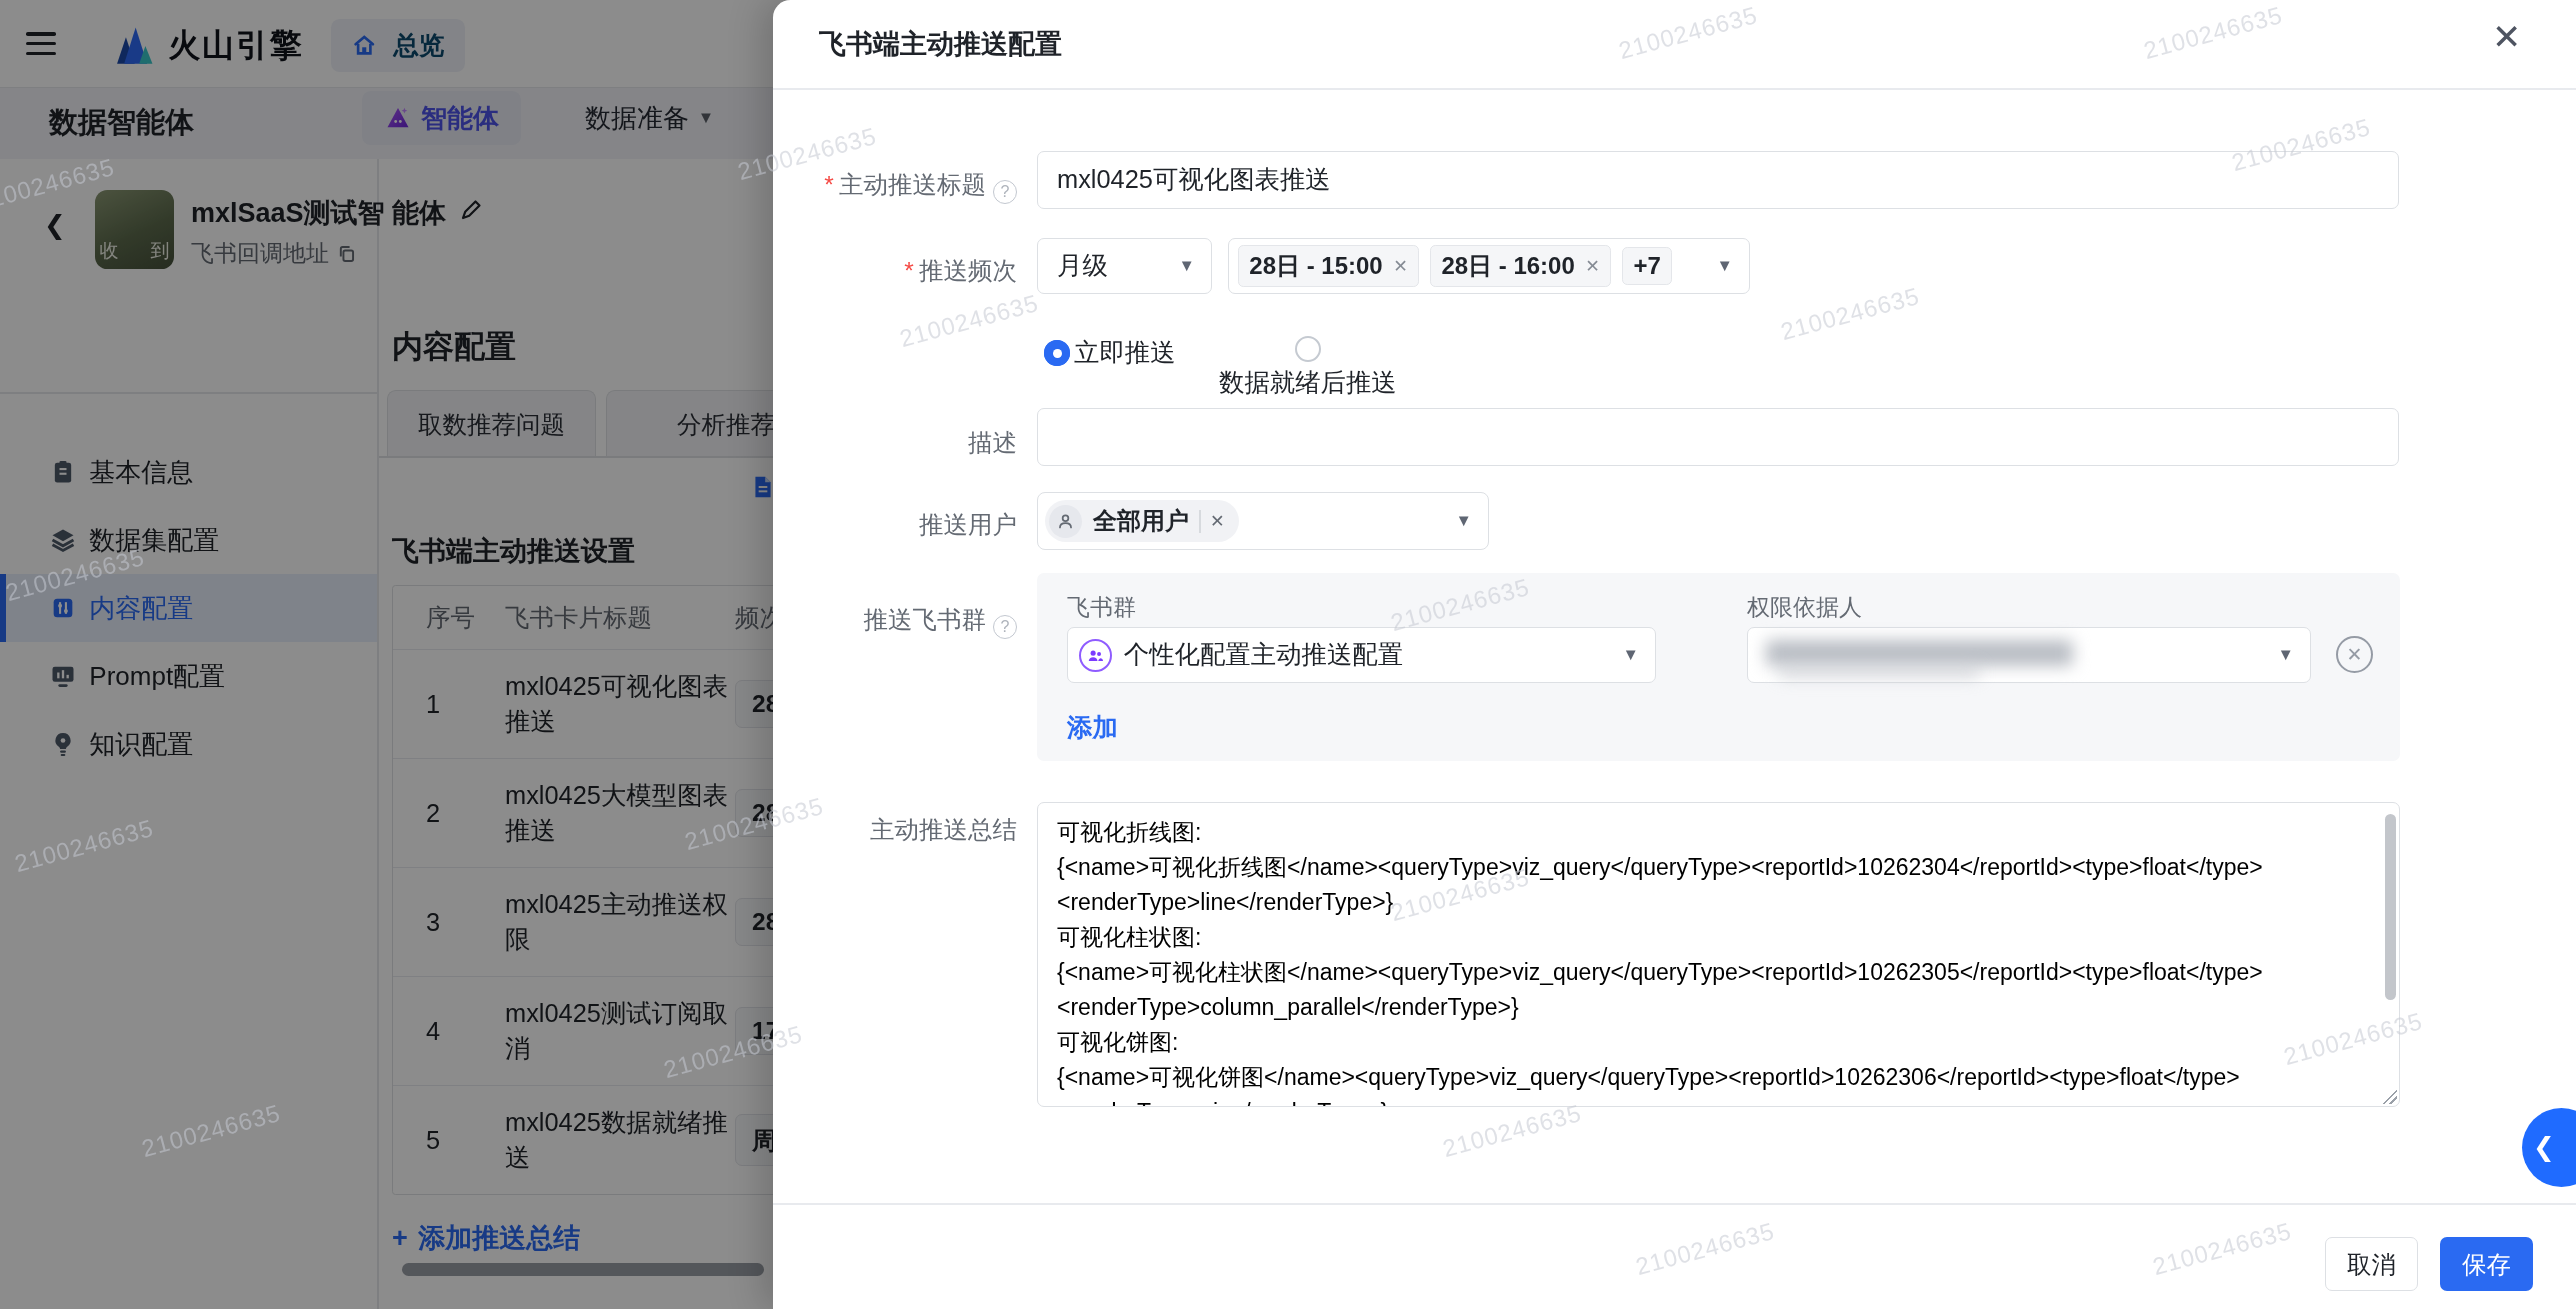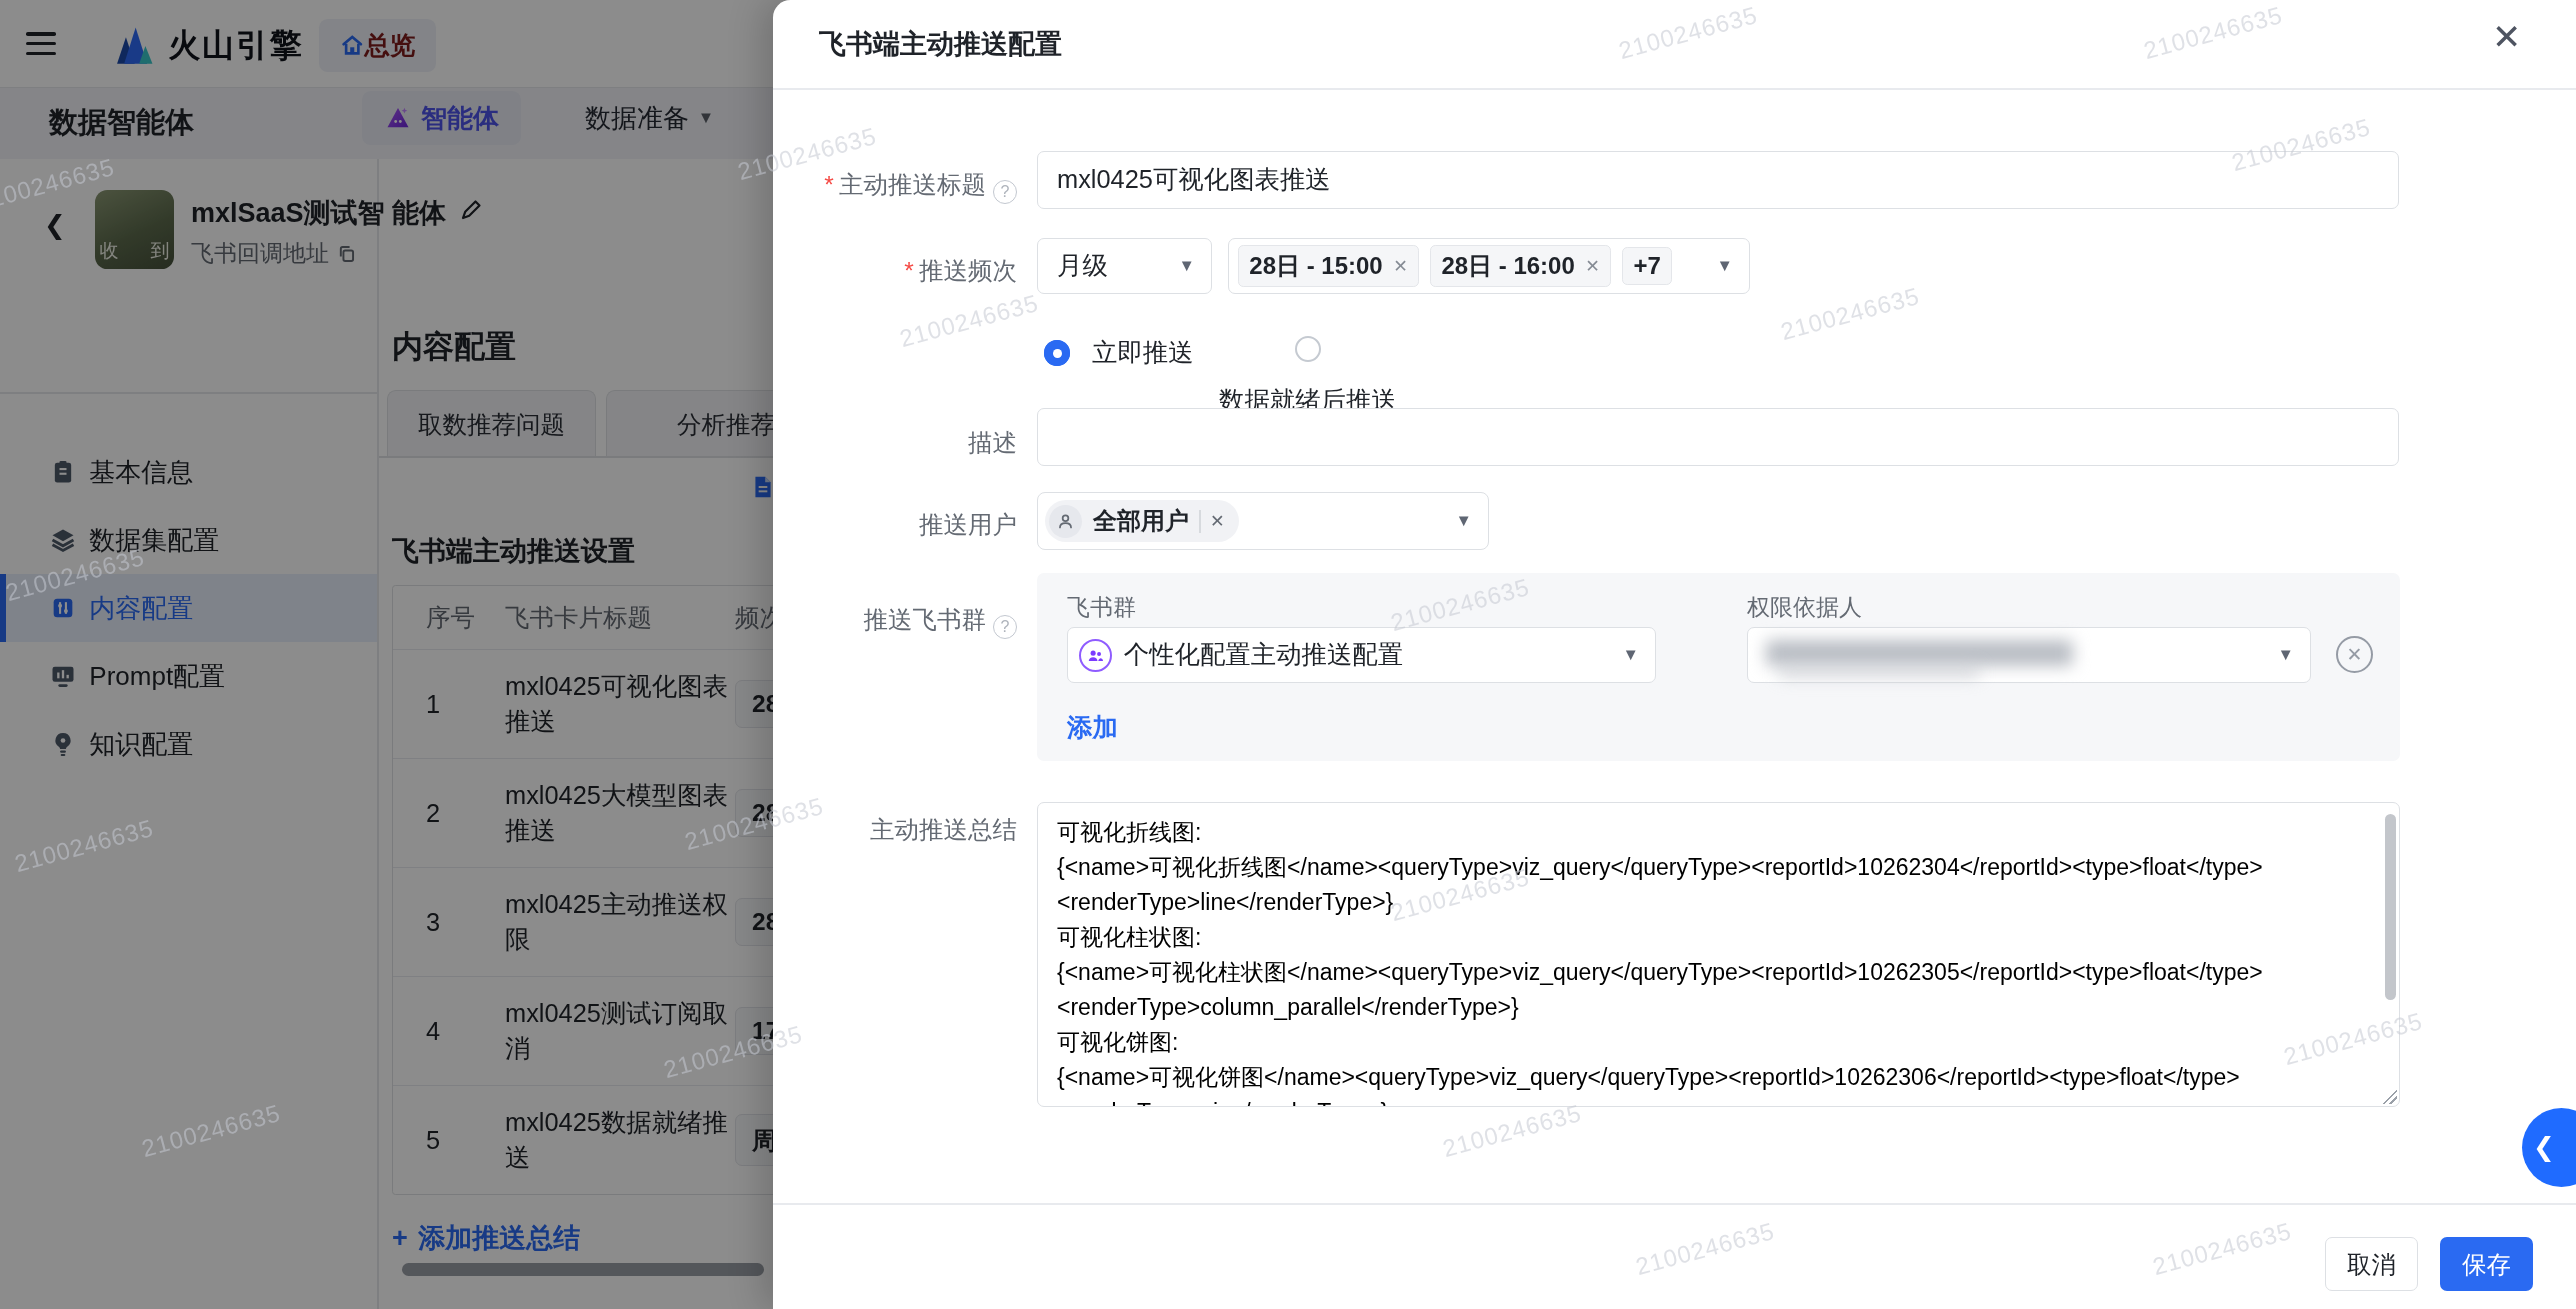--- a/index.html
+++ b/index.html
@@ -13,7 +13,7 @@
   .burger i{display:block;height:3.5px;background:#1f2329;border-radius:1.8px;}
   .brand{left:110px;top:23px;display:flex;align-items:center;gap:12.3px;}
   .brand-name{font-size:32px;font-weight:700;color:#10131a;letter-spacing:1.8px;}
-  .overview{left:319px;top:19px;height:53px;padding:0 21px;background:#eef1f8;border-radius:8.8px;display:flex;align-items:center;gap:0;color:#7f1d1d;font-size:25.4px;font-weight:600;cursor:pointer;}
+  .overview{left:331px;top:19px;height:53px;padding:0 21px;background:#eef1f8;border-radius:8.8px;display:flex;align-items:center;gap:17px;color:#0c4a6e;font-size:25.4px;font-weight:600;cursor:pointer;}
   .hdr-title{left:49px;top:103px;font-size:29px;font-weight:700;color:#1f2329;}
   .tab-agent{left:362px;top:91px;width:159px;height:54px;background:#e9ebf4;border-radius:8.8px;display:flex;align-items:center;justify-content:center;gap:8.8px;font-size:26px;font-weight:600;color:#4d53e8;cursor:pointer;}
   .tab-data{left:585px;top:91px;height:54px;display:flex;align-items:center;gap:8.8px;font-size:26px;color:#262a33;cursor:pointer;}

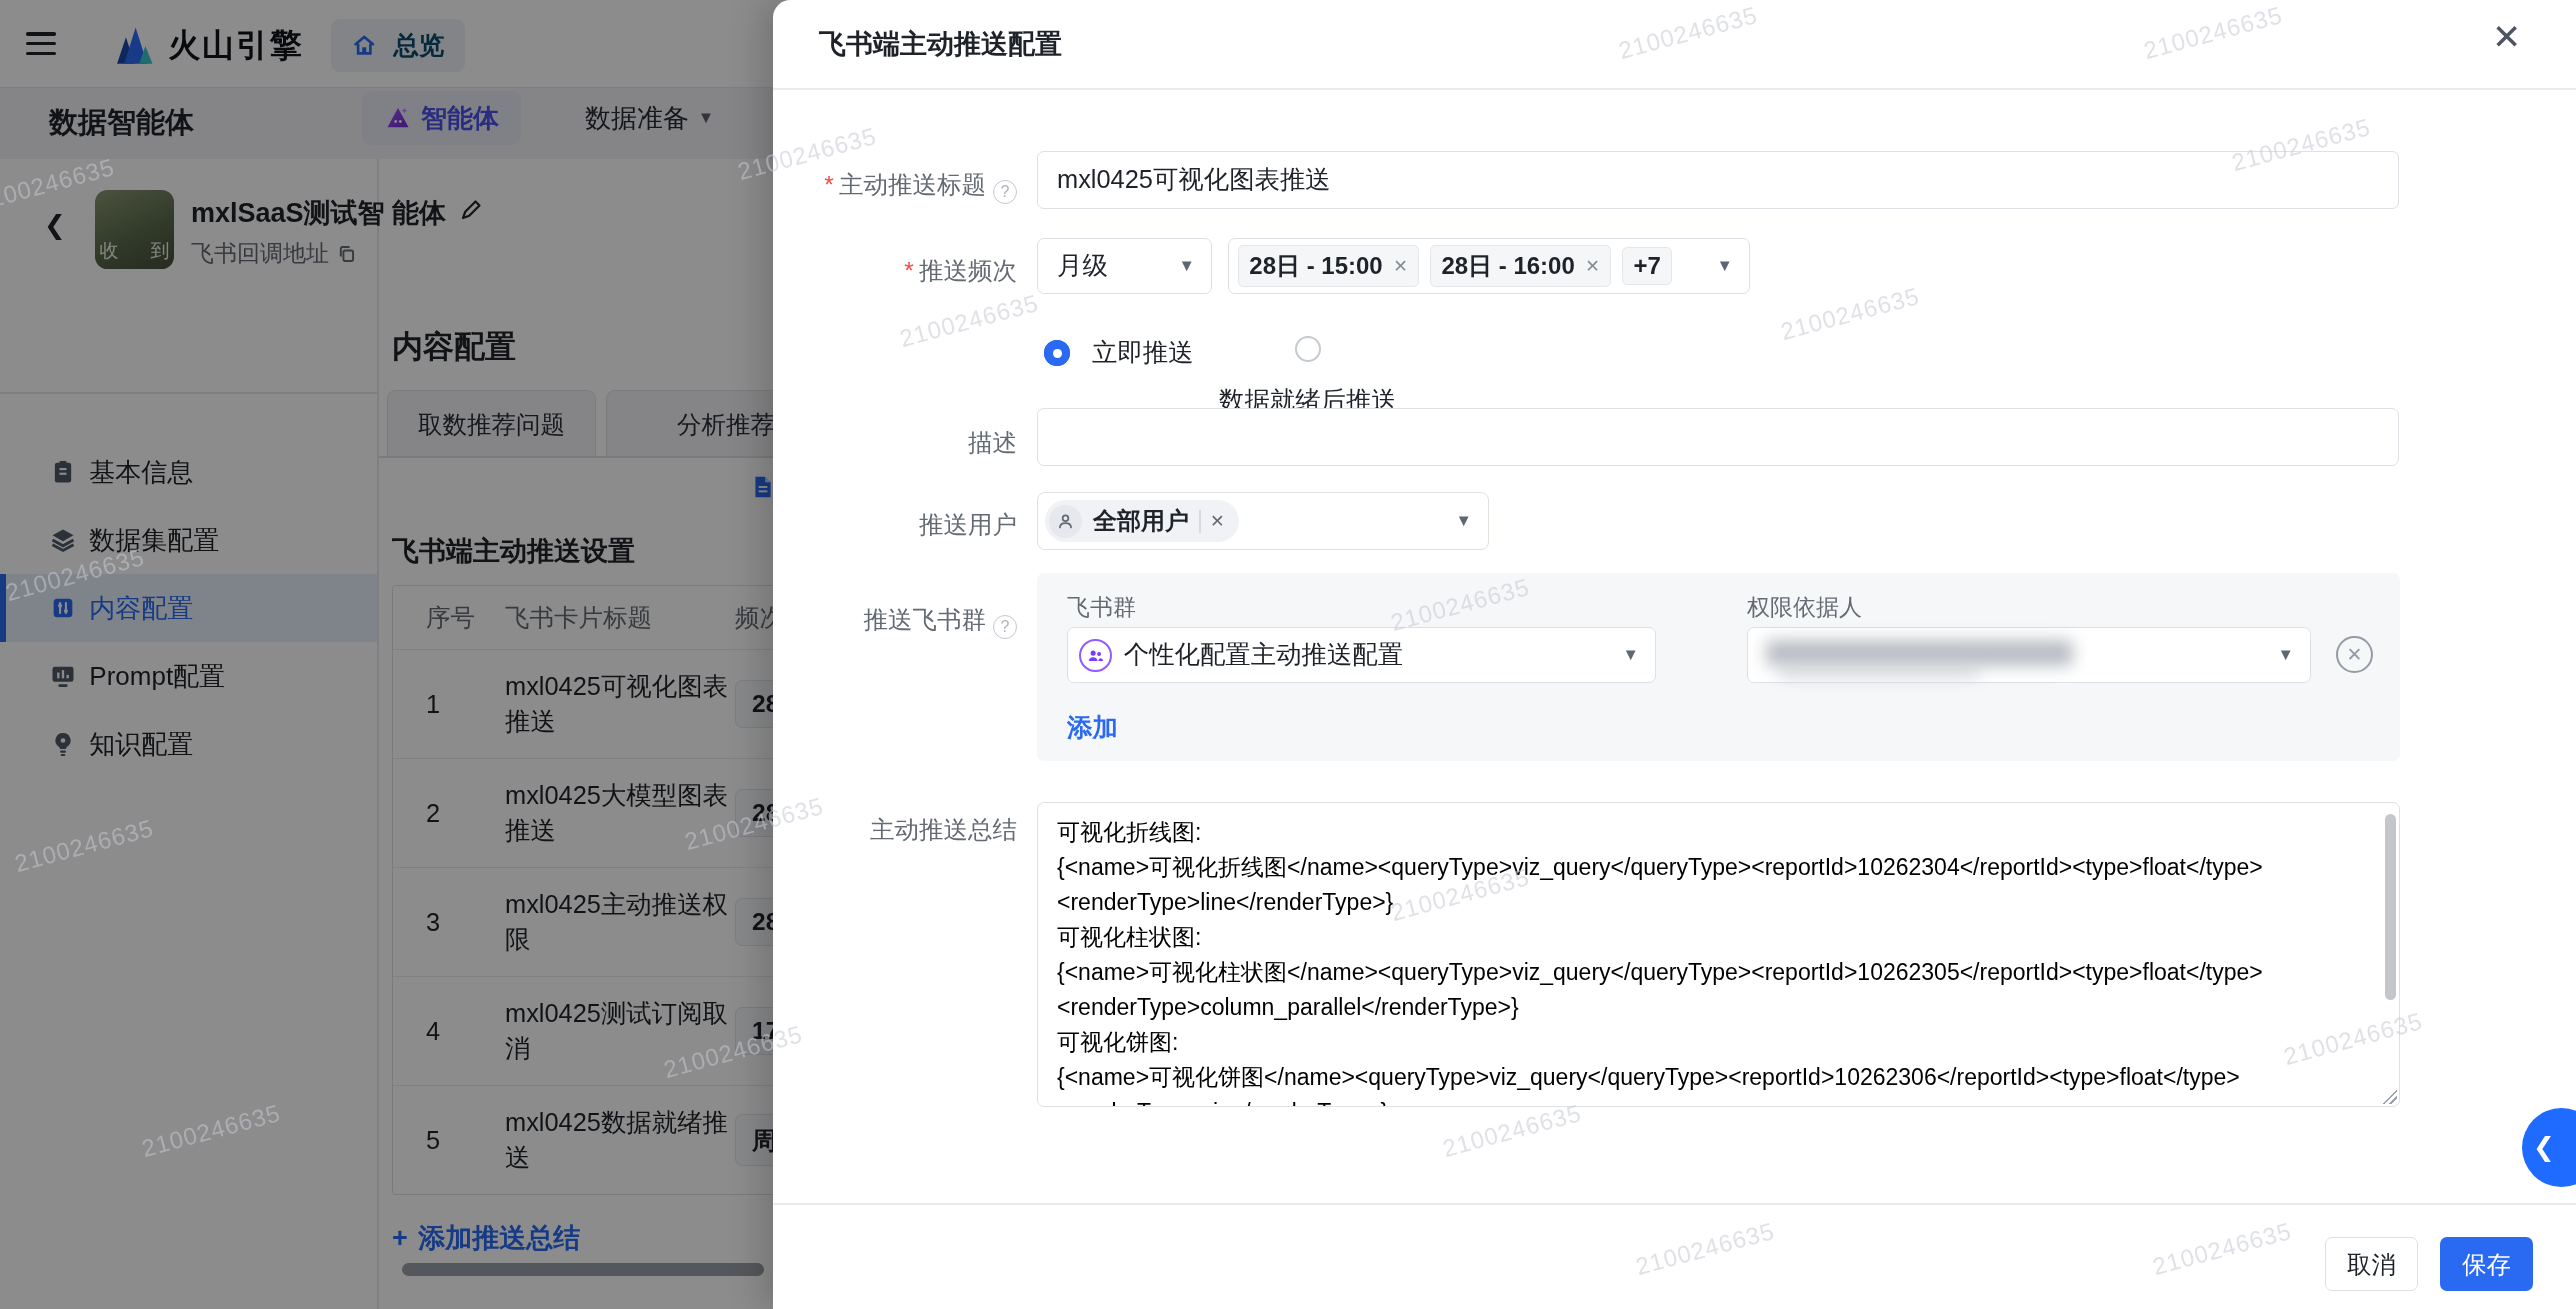--- a/index.html
+++ b/index.html
@@ -72,7 +72,7 @@
   .selcaret{position:absolute;right:16px;top:50%;transform:translateY(-50%);font-size:16.6px;color:#5f6673;}
   .ftag{display:inline-flex;align-items:center;background:#f5f6f8;border:1.8px solid #e4e6ea;border-radius:5.3px;padding:4.4px 10.5px;font-size:24px;font-weight:600;color:#1f2329;margin-right:10.5px;}
   .ftag .x{margin-left:10.5px;color:#858b94;font-size:17.5px;cursor:pointer;}
-  .radio{position:absolute;display:flex;align-items:center;gap:22px;cursor:pointer;font-size:25.4px;color:#1f2329;font-weight:500;}
+  .radio{position:absolute;display:flex;align-items:center;gap:4px;cursor:pointer;font-size:25.4px;color:#1f2329;font-weight:500;}
   .rdot{width:26px;height:26px;border-radius:50%;flex:none;}
   .rdot.on{background:#2a6af2;box-shadow:inset 0 0 0 8px #2a6af2;position:relative;}
   .rdot.on::after{content:"";position:absolute;left:8.8px;top:8.8px;width:8.8px;height:8.8px;border-radius:50%;background:#fff;}

